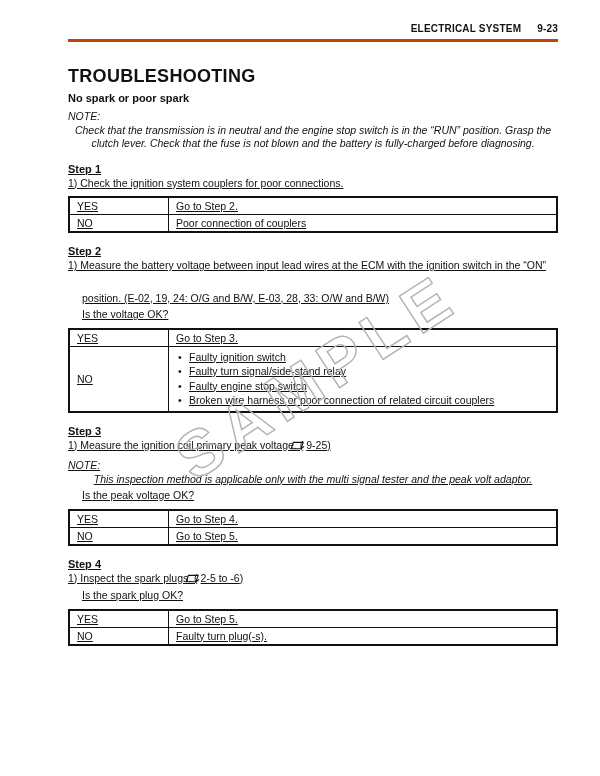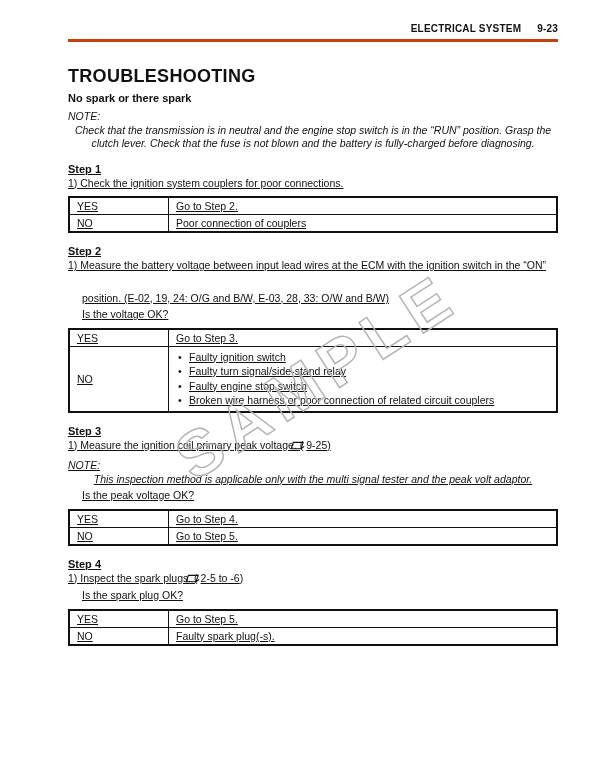--- a/index.html
+++ b/index.html
@@ -86,7 +86,7 @@
     </div>
 
     <div class="title">TROUBLESHOOTING</div>
-    <div class="subtitle">No spark or there spark</div>
+    <div class="subtitle">No spark or poor spark</div>
 
     <div class="note-label">NOTE:</div>
     <div class="note-line">Check that the transmission is in neutral and the engine stop switch is in the “RUN” position. Grasp the</div>

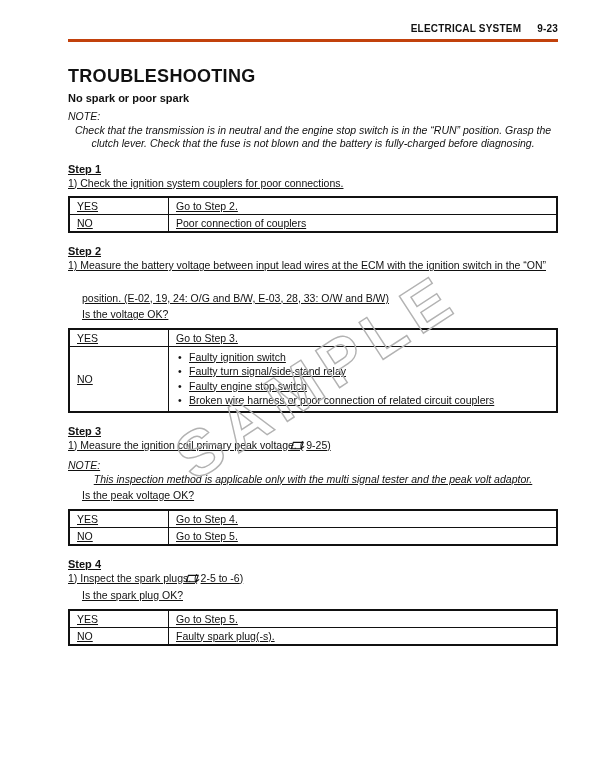--- a/index.html
+++ b/index.html
@@ -173,7 +173,7 @@
         </tr>
         <tr>
           <td class="key">NO</td>
-          <td>Faulty spark plug(-s).</td>
+          <td>Faulty turn plug(-s).</td>
         </tr>
       </tbody>
         </table>

